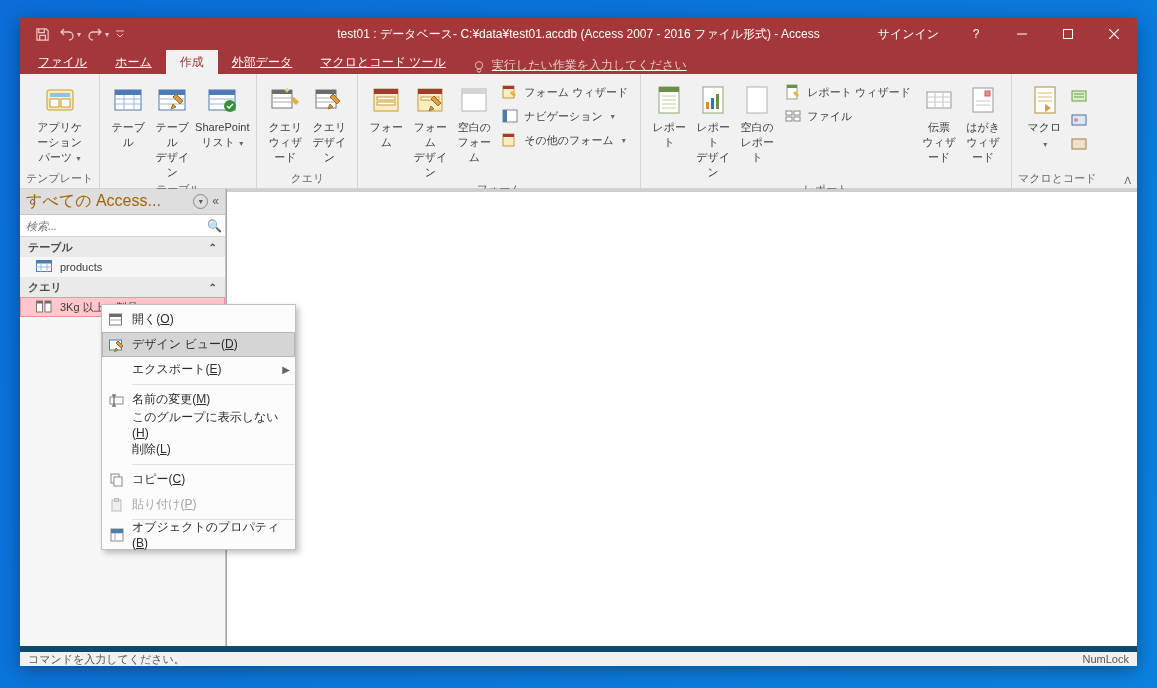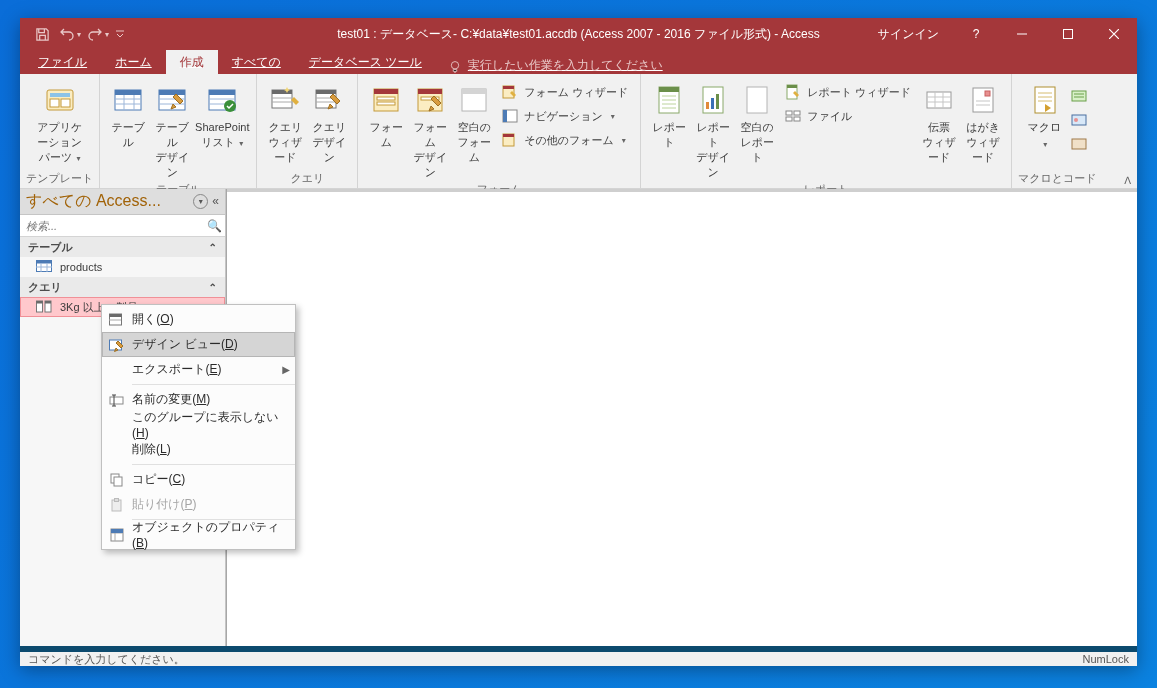--- a/index.html
+++ b/index.html
@@ -124,7 +124,7 @@
     <div class="tab">ファイル</div>
     <div class="tab">ホーム</div>
     <div class="tab active">作成</div>
-    <div class="tab">すべての</div>
+    <div class="tab">外部データ</div>
     <div class="tab">データベース ツール</div>
     <div class="tell-me">
       <svg class="lightbulb" viewBox="0 0 16 16">

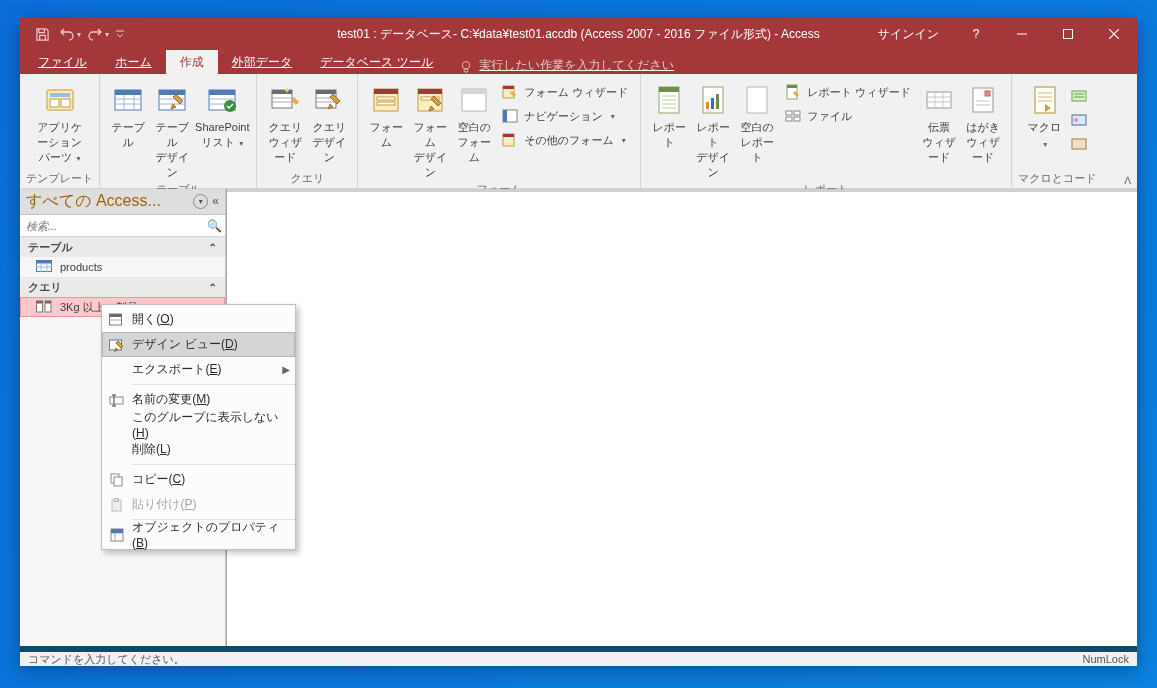--- a/index.html
+++ b/index.html
@@ -125,7 +125,7 @@
     <div class="tab">ホーム</div>
     <div class="tab active">作成</div>
     <div class="tab">外部データ</div>
-    <div class="tab">データベース ツール</div>
+    <div class="tab">マクロとコード ツール</div>
     <div class="tell-me">
       <svg class="lightbulb" viewBox="0 0 16 16">
           <circle cx="8" cy="6" r="4.2" fill="none" stroke="#e9c8c8"></circle>

